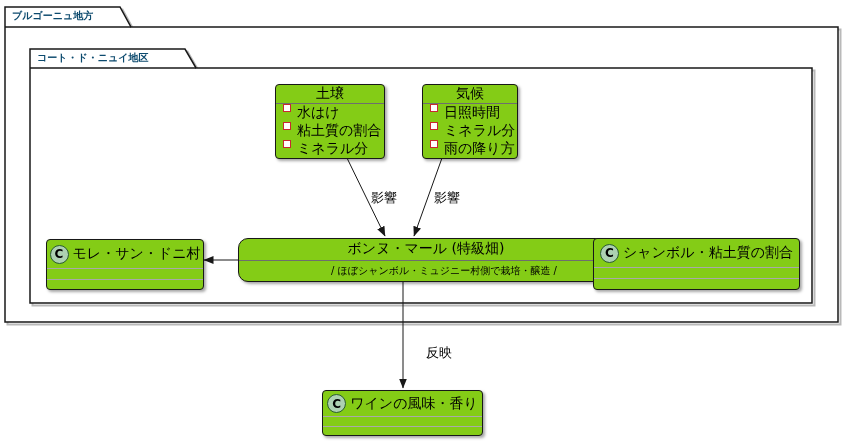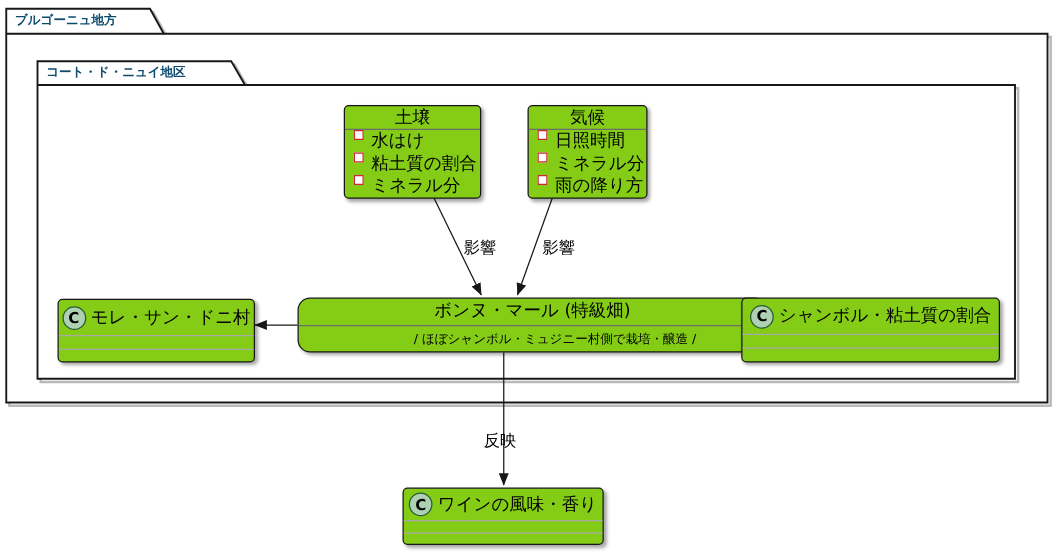--- a/index.html
+++ b/index.html
@@ -134,7 +134,7 @@
 
   <div class="edge-label" style="left:371px;top:189px;">影響</div>
   <div class="edge-label" style="left:434px;top:189px;">影響</div>
-  <div class="edge-label" style="left:387px;top:344px;">反映</div>
+  <div class="edge-label" style="left:426px;top:344px;">反映</div>
 
 </div>
 

